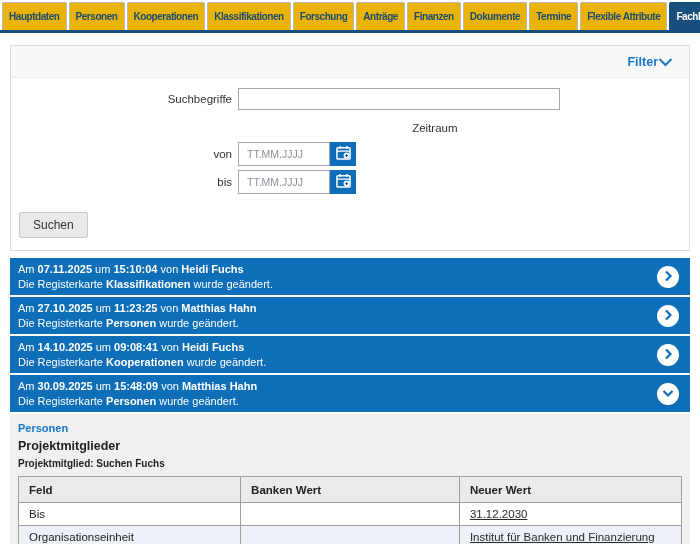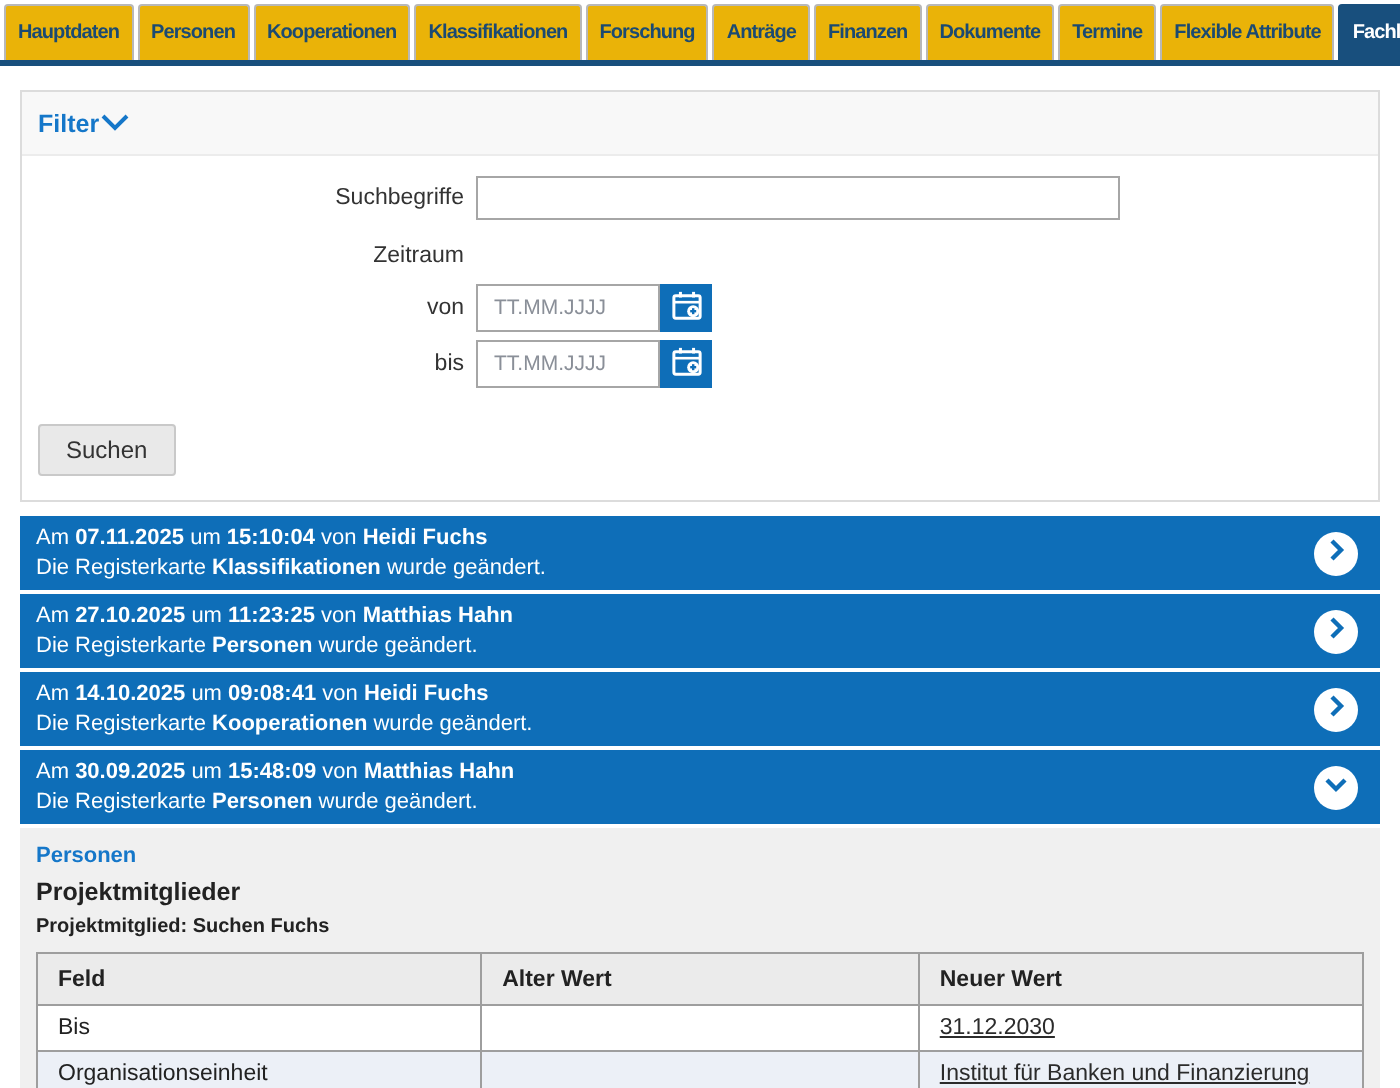--- a/index.html
+++ b/index.html
@@ -26,7 +26,7 @@
   .filter-panel { border: 1px solid #dcdcdc; margin-top: 12px; background: #fff; }
   .filter-header {
     height: 32px; background: #f8f8f8; border-bottom: 1px solid #ececec;
-    display: flex; align-items: center; justify-content: flex-start;
+    display: flex; align-items: center; justify-content: flex-end;
     padding: 0 16px 0 8px; cursor: pointer;
   }
   .filter-title { color: #1577c9; font-size: 12.5px; font-weight: 700; }

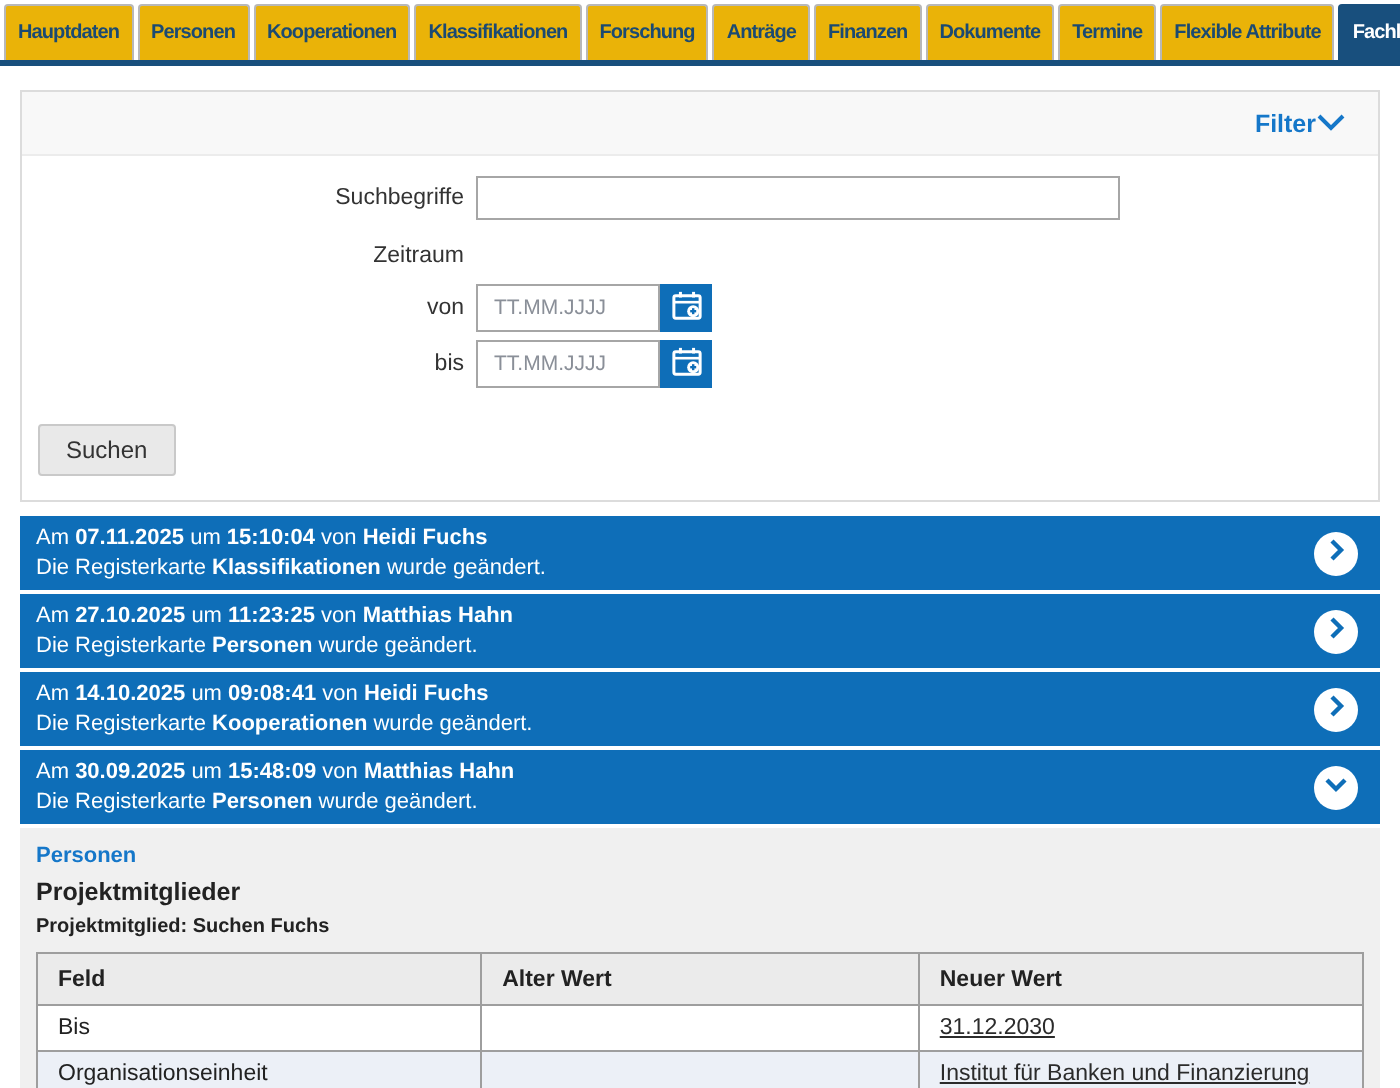--- a/index.html
+++ b/index.html
@@ -47,7 +47,7 @@
     width: 26px; height: 24px; background: #0e6eb8; border: 1px solid #0e6eb8;
     display: flex; align-items: center; justify-content: center; cursor: pointer; flex: 0 0 auto;
   }
-  .zeitraum-row { margin: 12px 0 8px; }
+  .zeitraum-row { margin: 12px 0 8px; justify-content: center; }
   .search-btn {
     margin: 14px 0 12px 8px; padding: 5px 13px;
     background: #e9e9e9; border: 1px solid #c9c9c9; border-radius: 2px;

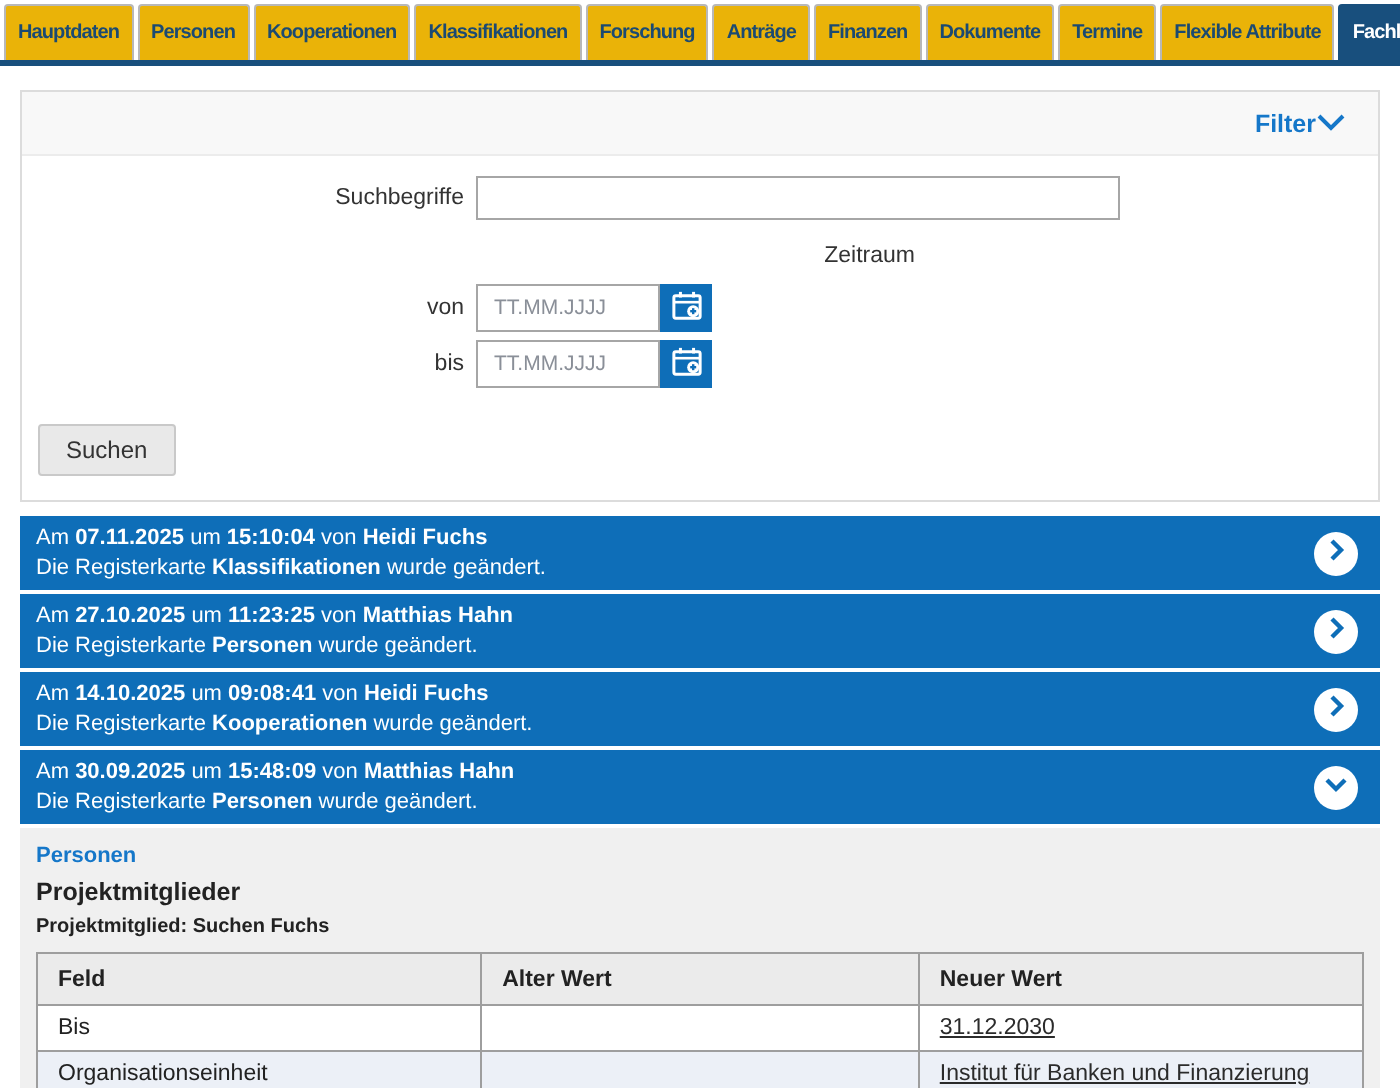--- a/index.html
+++ b/index.html
@@ -224,7 +224,7 @@
       <thead>
         <tr>
           <th>Feld</th>
-          <th>Alter Wert</th>
+          <th>Banken Wert</th>
           <th>Neuer Wert</th>
         </tr>
       </thead>

